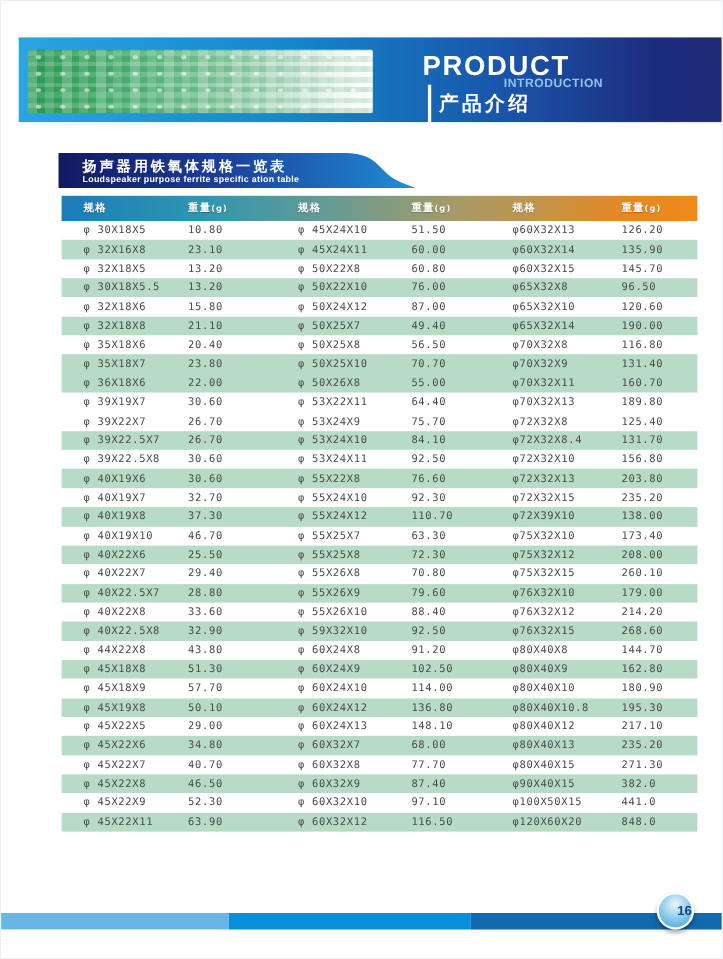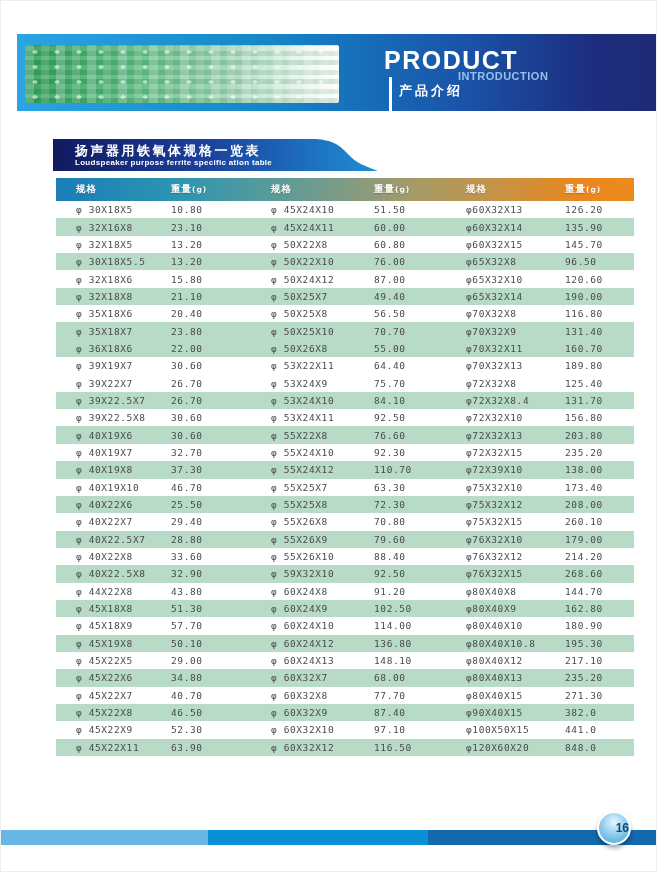--- a/index.html
+++ b/index.html
@@ -36,7 +36,7 @@
   .vline { position:absolute; left:372px; top:43px; width:3px; height:38px; background:#ffffff; }
   .prod-zh {
     position:absolute; left:382px; top:48px; color:#ffffff;
-    font-weight:bold; font-size:13px; letter-spacing:3px;
+    font-weight:bold; font-size:18px; letter-spacing:3px;
   }
   .logo {
     position:absolute; left:563px; top:12px; width:88px; height:68px;

